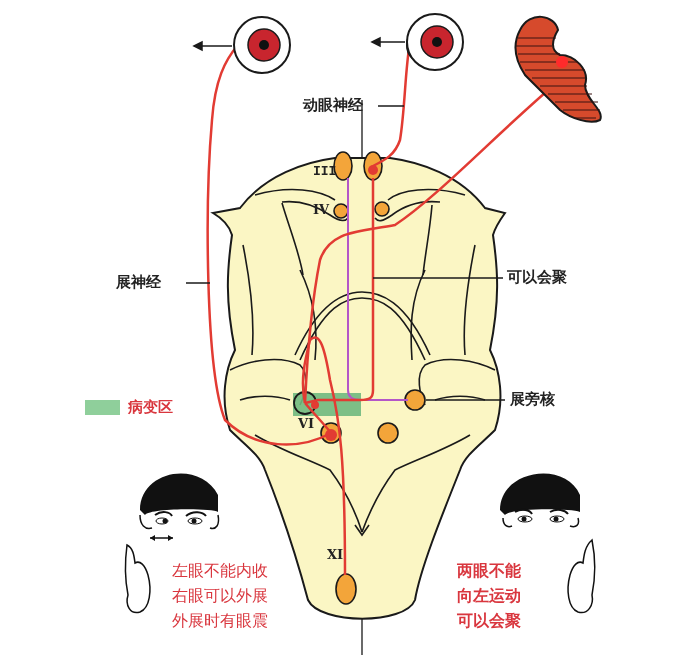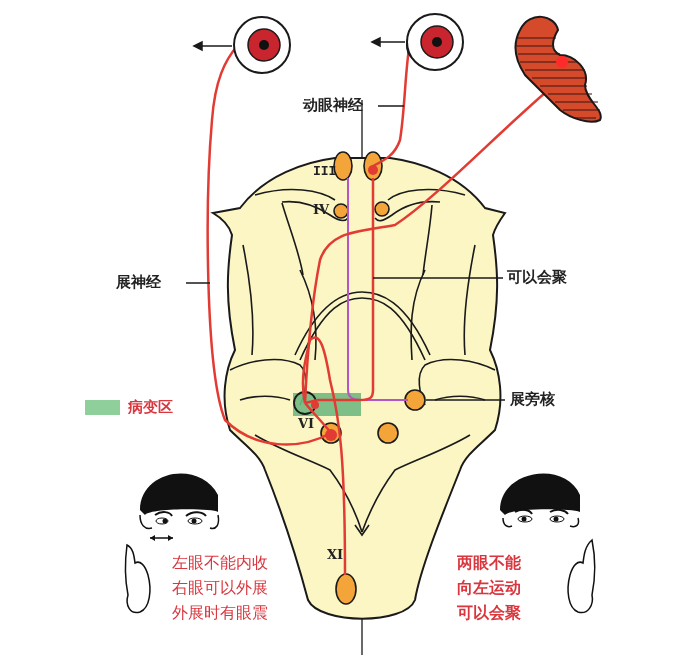--- a/index.html
+++ b/index.html
@@ -9,7 +9,7 @@
   .lbl { position: absolute; font-size: 15px; font-weight: bold; color: #222; white-space: nowrap; letter-spacing: 0px; }
   .lbl-red { position: absolute; font-size: 15px; color: #d9363e; white-space: nowrap; font-weight: bold; }
   .roman { position: absolute; font-family: "DejaVu Serif", "Liberation Serif", serif; font-weight: bold; font-size: 13px; color: #222; }
-  .note { position: absolute; font-family: "DejaVu Serif", "Liberation Serif", serif; font-size: 16px; color: #d9363e; line-height: 25px; }
+  .note { position: absolute; font-family: "DejaVu Serif", "Liberation Serif", serif; font-size: 16px; color: #d9363e; line-height: 25px; margin-top: 8px; }
   .note div { white-space: nowrap; }
 </style>
 </head>

